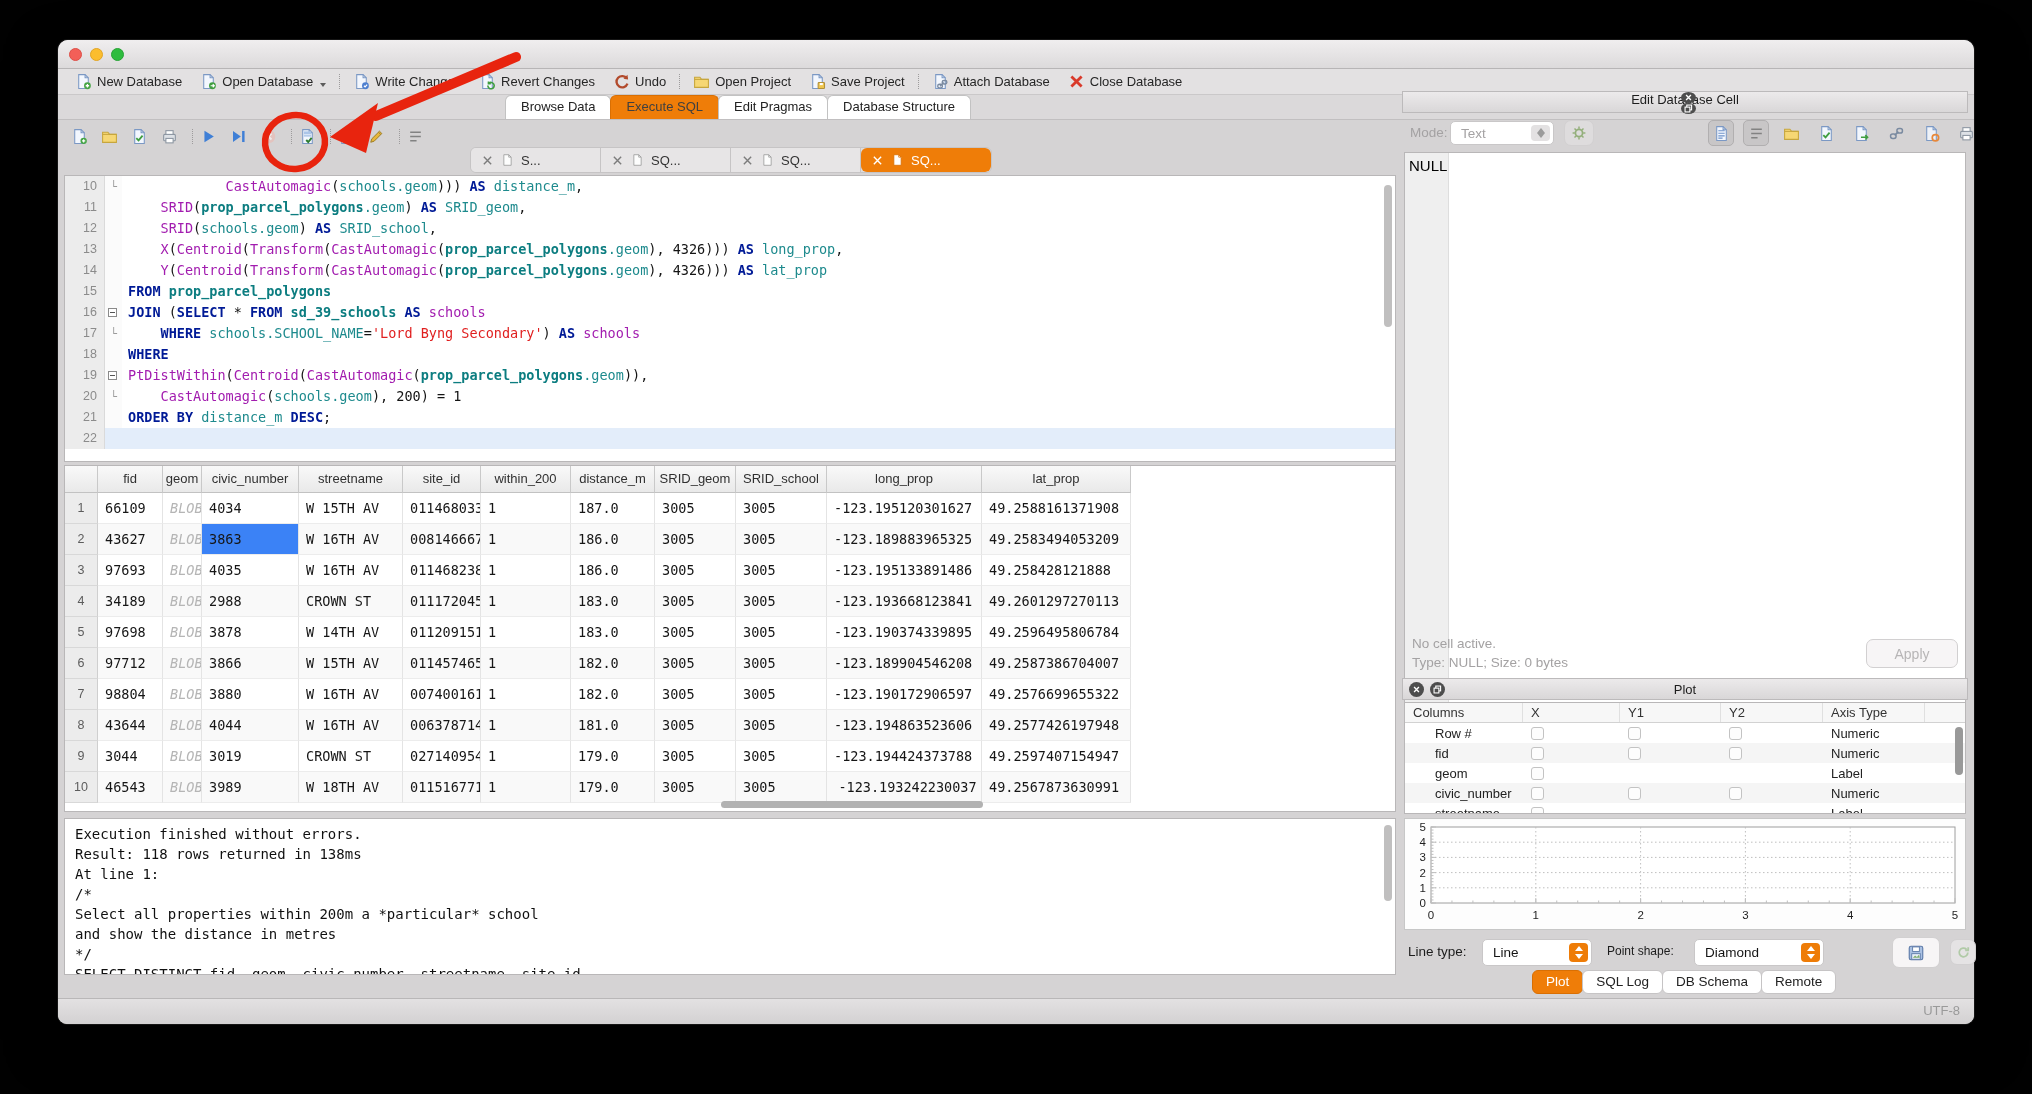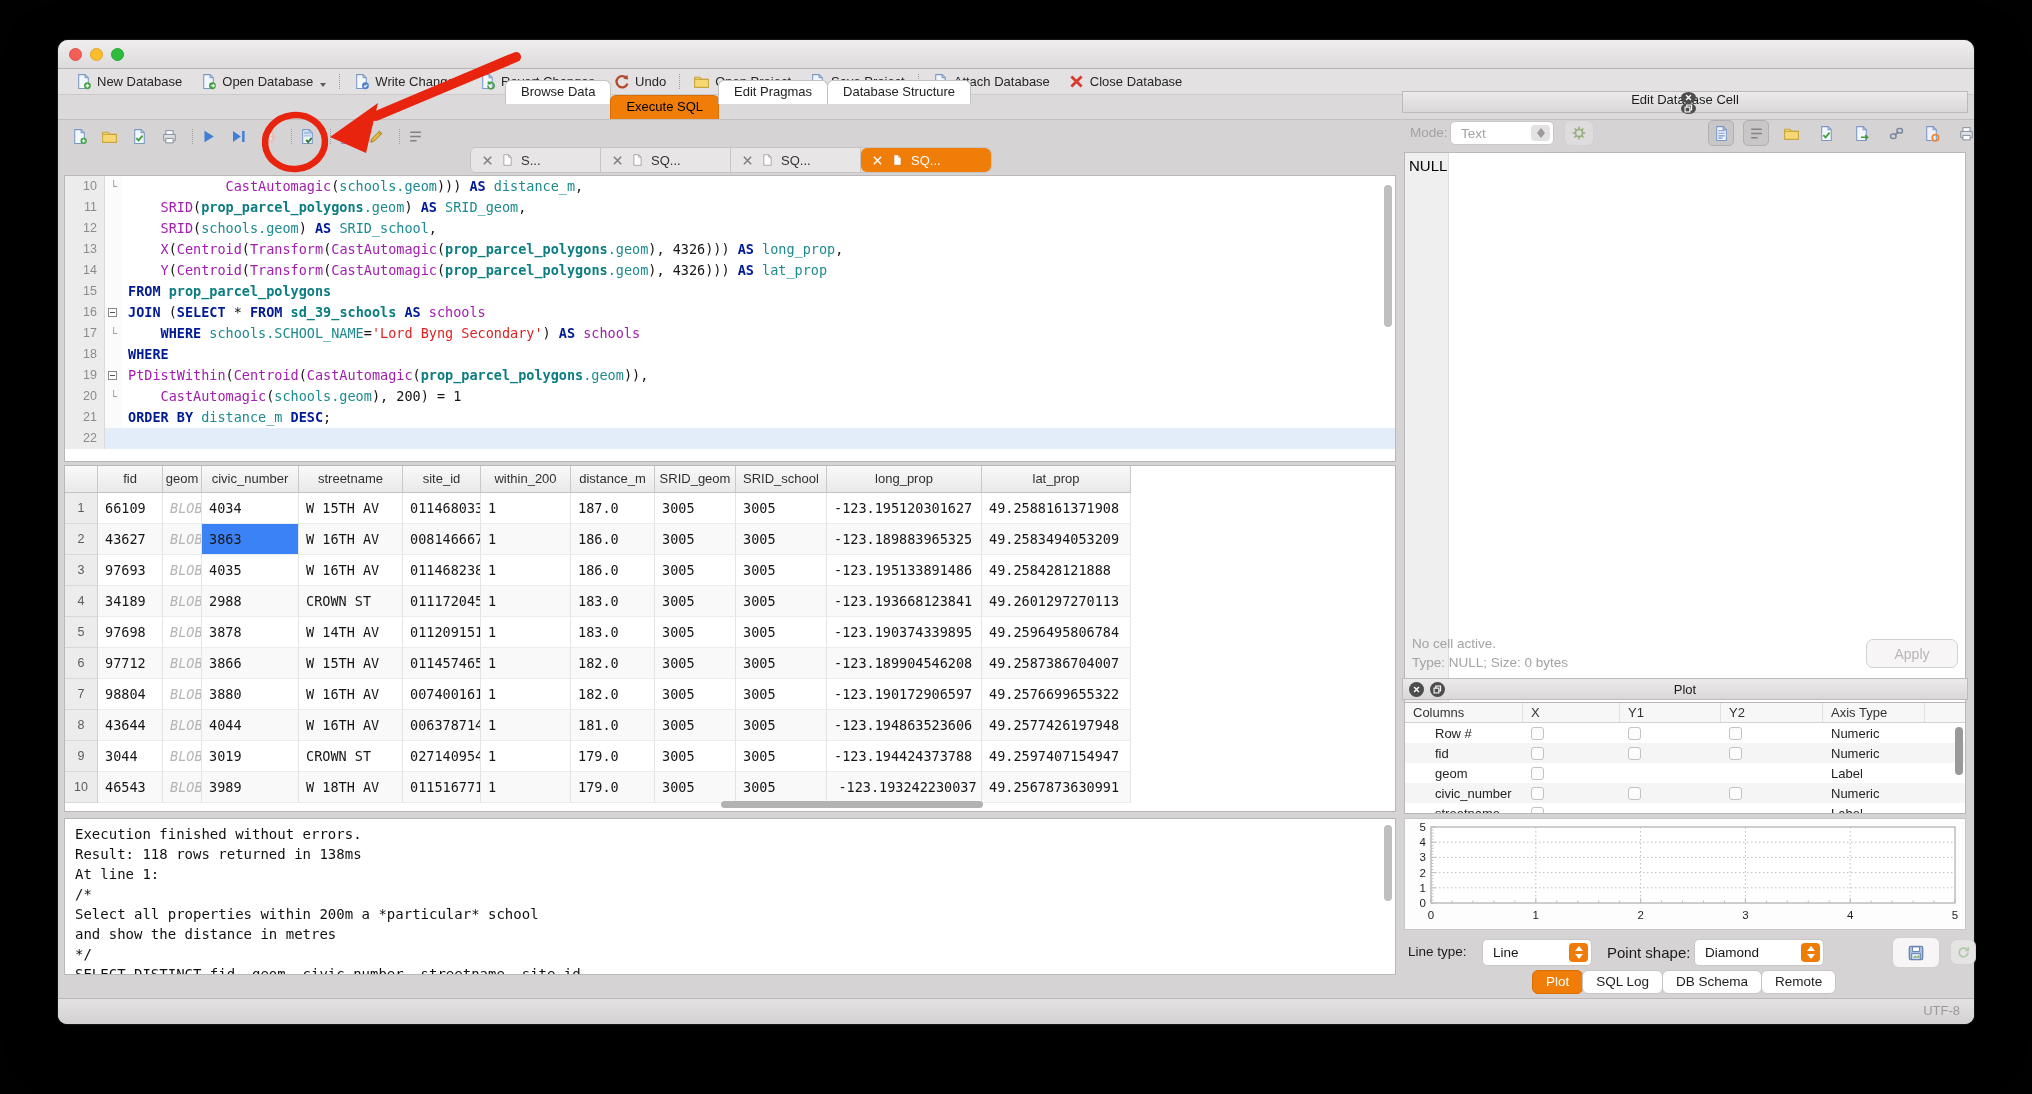--- a/index.html
+++ b/index.html
@@ -26,7 +26,7 @@
   .tabrow{position:absolute;left:447px;bottom:0;display:flex;}
   .main-tab{height:24px;line-height:22px;padding:0 15px;font-size:13px;color:#222;background:#fff;
             border:1px solid #c2c2c2;border-bottom:none;border-radius:6px 6px 0 0;margin-right:-1px;}
-  .main-tab.active{background:#ef7d08;border-color:#d96f03;color:#000000;margin-top:15px;}
+  .main-tab.active{background:#ef7d08;border-color:#d96f03;color:#404040;}
   
   .sql-toolbar{position:absolute;left:10px;top:83px;height:26px;display:flex;align-items:center;}
   .sqlico{width:22px;height:22px;display:flex;align-items:center;justify-content:center;margin-right:8px;}

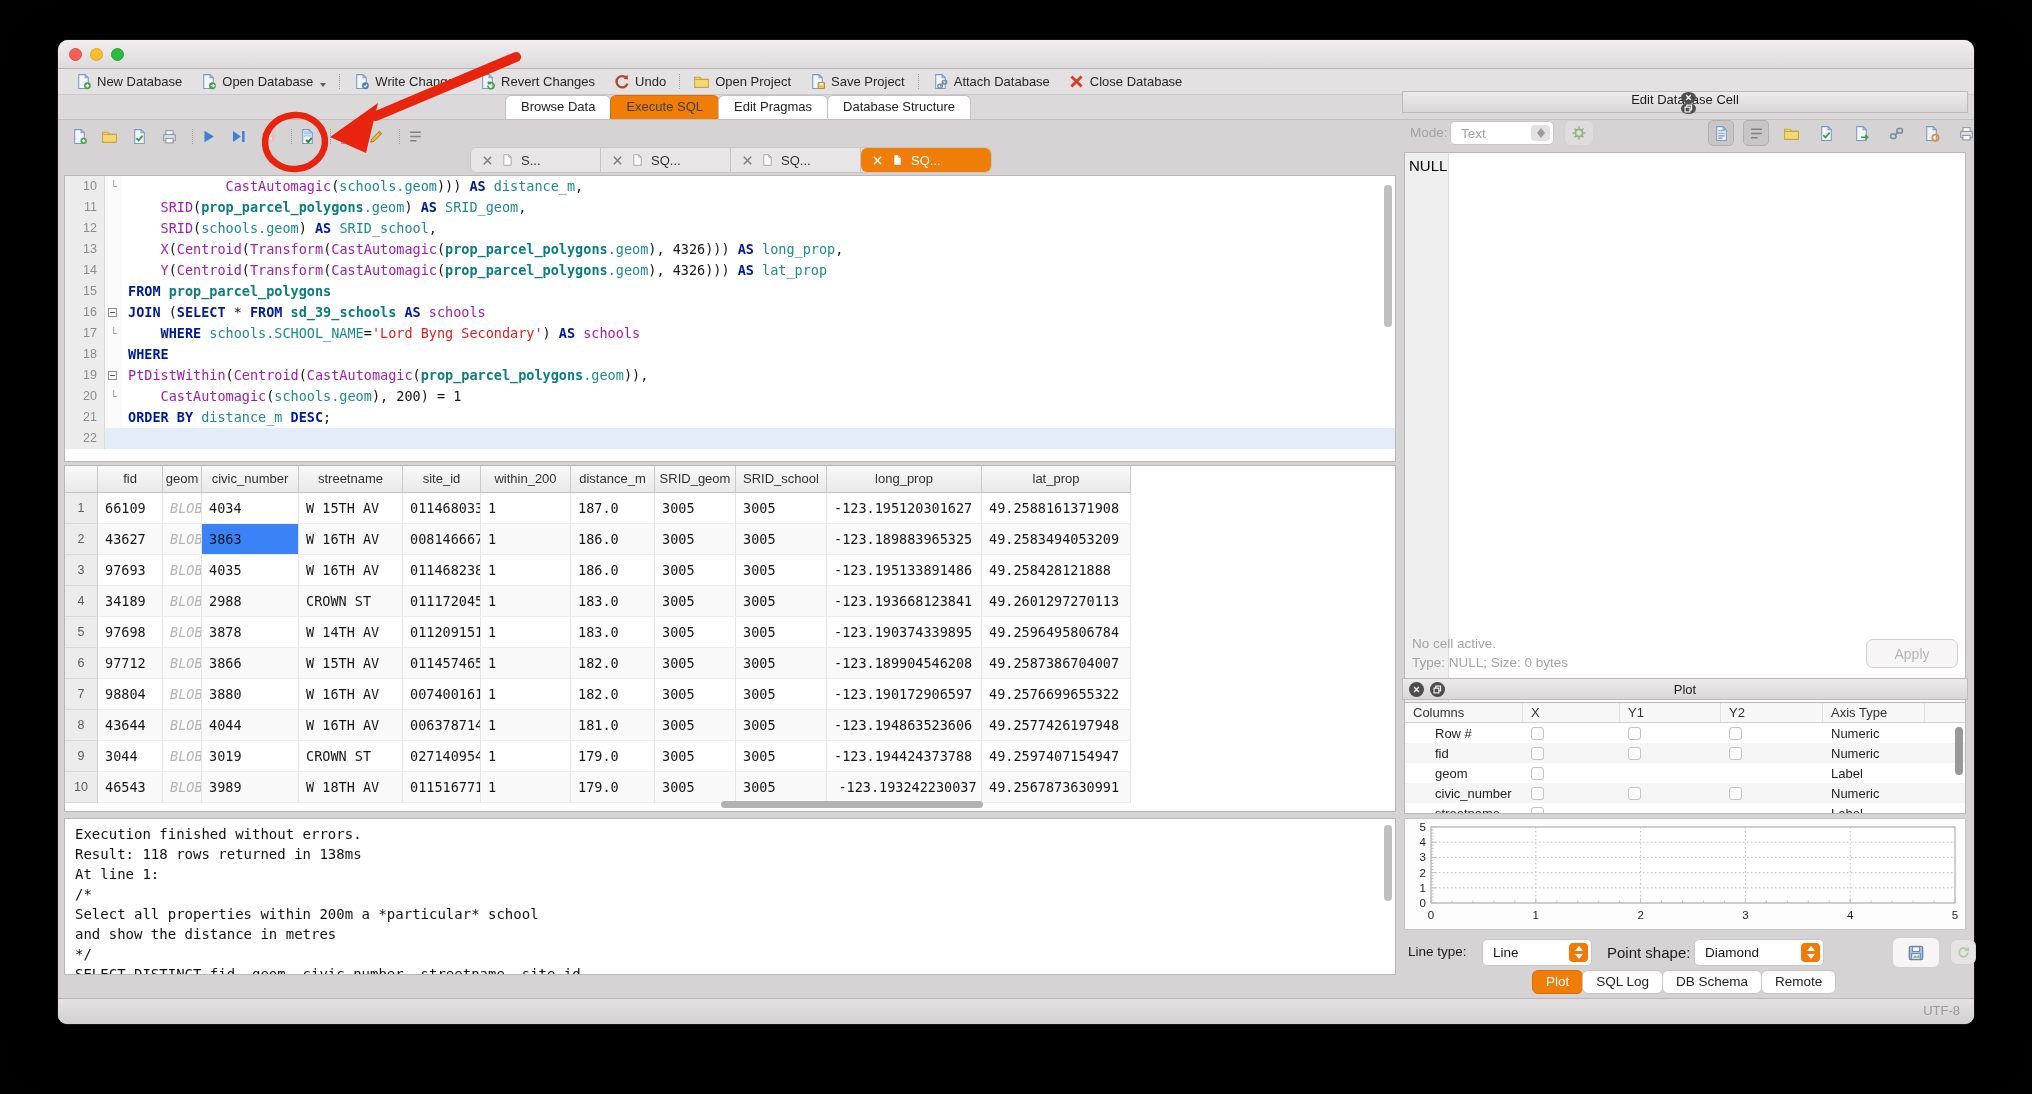--- a/index.html
+++ b/index.html
@@ -899,7 +899,7 @@
             <i class="dn"></i>
           </span>
       </span>
-      <span style="position:absolute;left:205px;top:8px;font-size:15px;color:#1c1c1c;">Point shape:</span>
+      <span style="position:absolute;left:205px;top:8px;font-size:12px;color:#1c1c1c;">Point shape:</span>
       <span class="selectbox" style="left:292px;top:3px;width:130px;height:27px;">
         <span class="val">Diamond</span>
         <span class="step">

